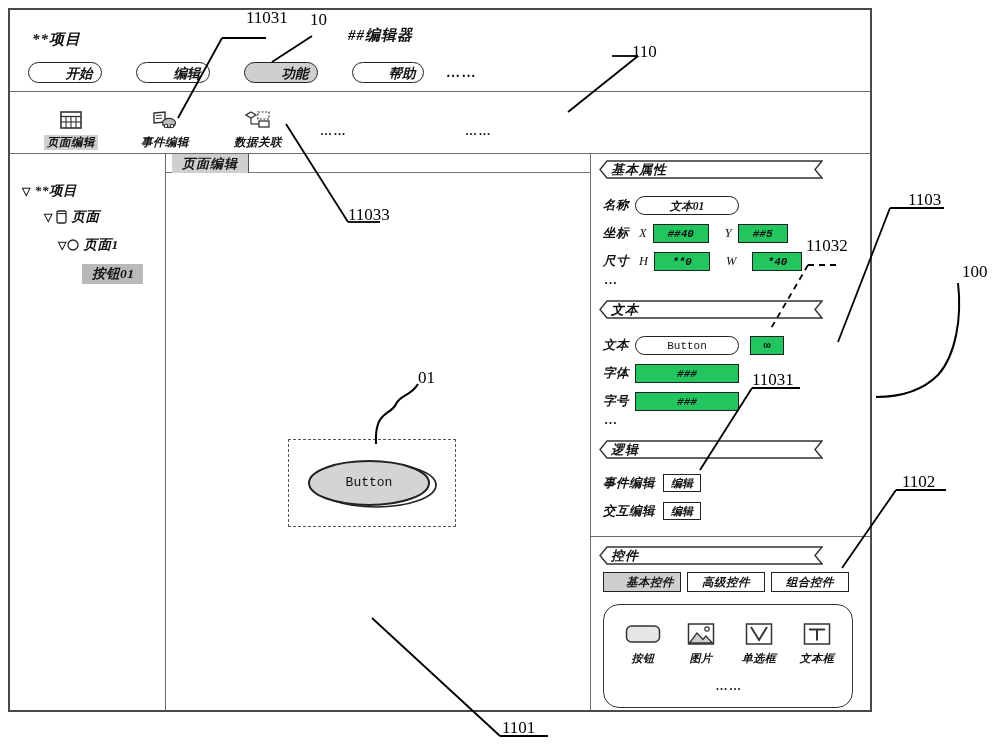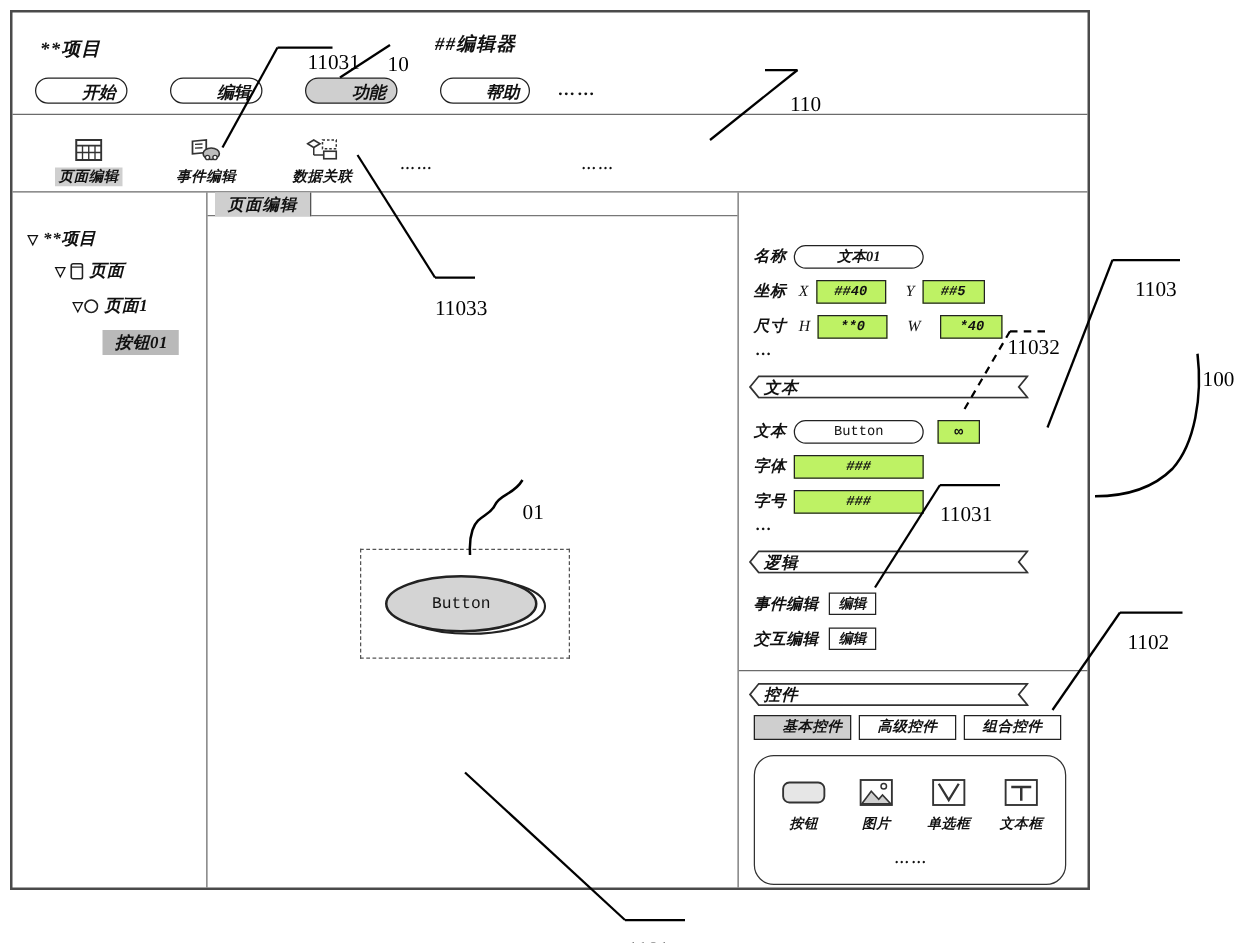--- a/index.html
+++ b/index.html
@@ -151,7 +151,7 @@
   
   .ref{
     position:absolute;font-size:17px;font-family:"Liberation Serif",serif;
-    color:#000;white-space:nowrap;margin-top:32px;
+    color:#000;white-space:nowrap;
   }
   .ovl{position:absolute;left:0;top:0;width:1000px;height:754px;pointer-events:none;}
 </style>

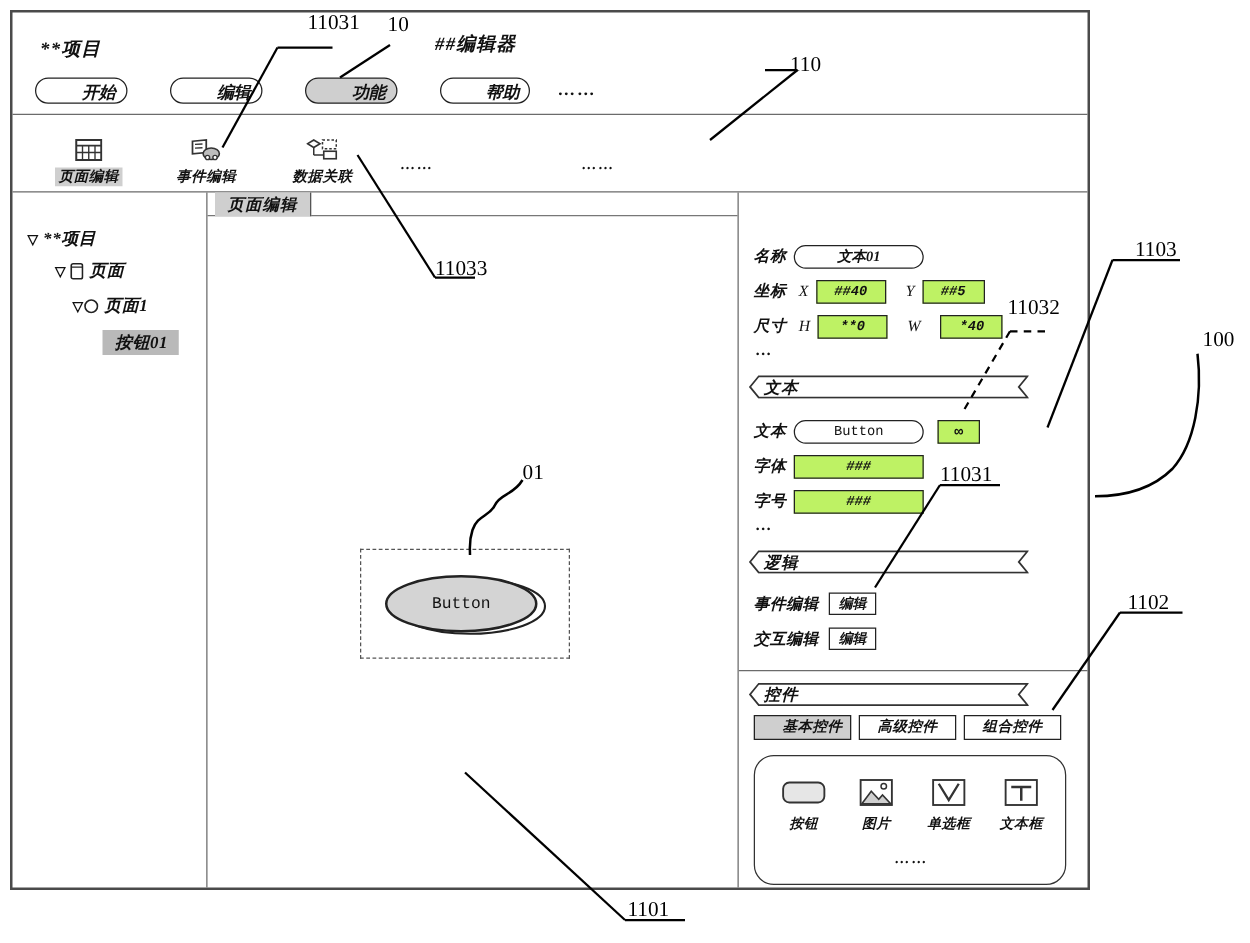--- a/index.html
+++ b/index.html
@@ -272,6 +272,12 @@
 
     <div class="prop-pane">
 
+      <div class="sec-hdr" style="left:8px;top:6px;width:224px;">
+        <svg width="224" height="19" viewBox="0 0 224 19" preserveAspectRatio="none">
+          <path d="M8,1 L223,1 L216,9.5 L223,18 L8,18 L1,9.5 Z" fill="#fff" stroke="#333" stroke-width="1.4"></path>
+        </svg>
+        <span class="sname">基本属性</span>
+      </div>
 
       <div class="prow" style="left:12px;top:42px;">
         <span class="plabel">名称</span>

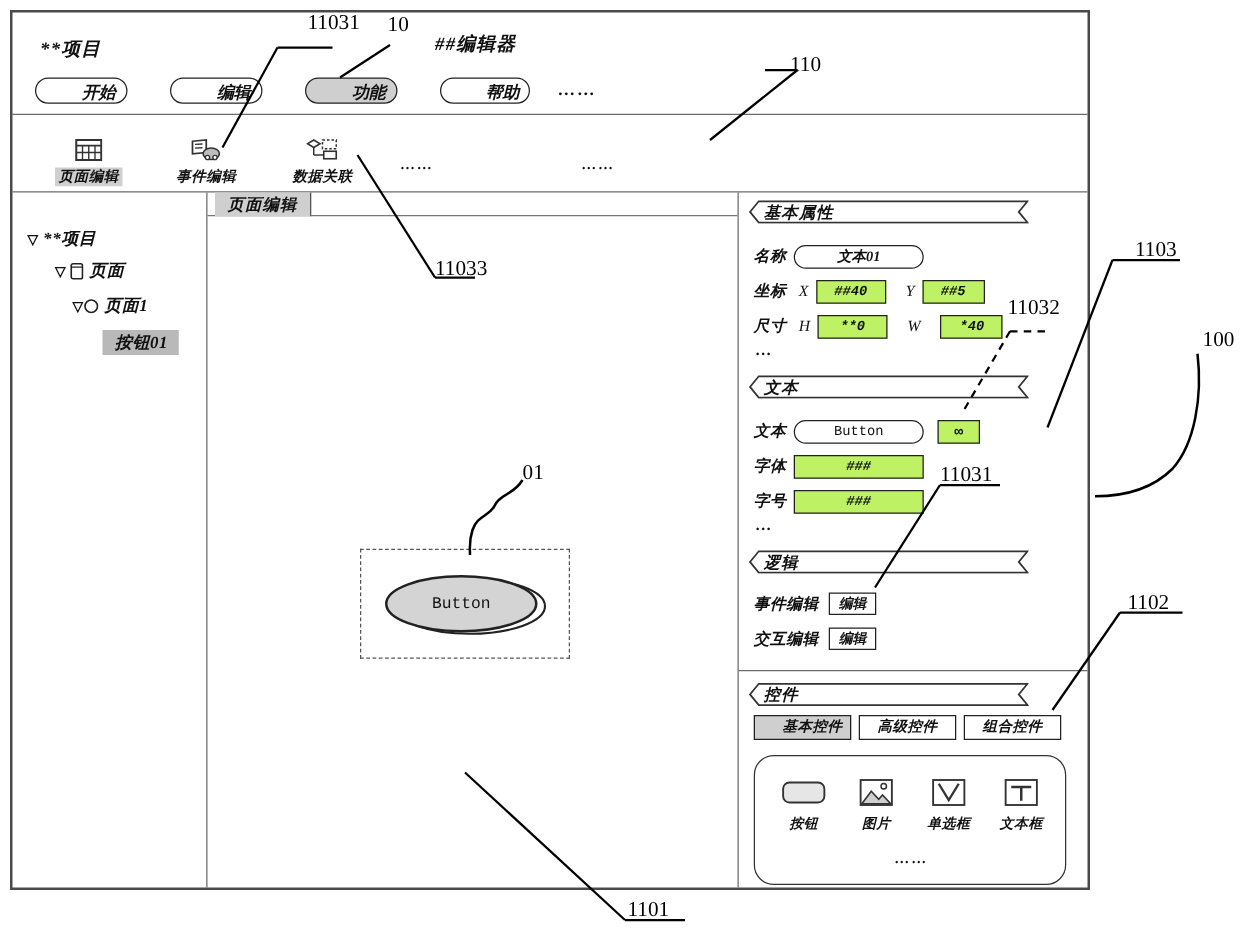--- a/index.html
+++ b/index.html
@@ -120,7 +120,7 @@
   .pill-field.mono{font-family:"Liberation Mono",monospace;font-style:normal;font-weight:normal;font-size:11px;}
   .box-field{
     border:1.3px solid #222;height:19px;line-height:18px;text-align:center;
-    font-family:"Liberation Mono",monospace;font-size:11px;background:#bef264;box-sizing:border-box;
+    font-family:"Liberation Mono",monospace;font-size:11px;background:#22c55e;box-sizing:border-box;
   }
   .sm-btn{
     border:1.3px solid #222;height:18px;line-height:17px;padding:0 7px;

